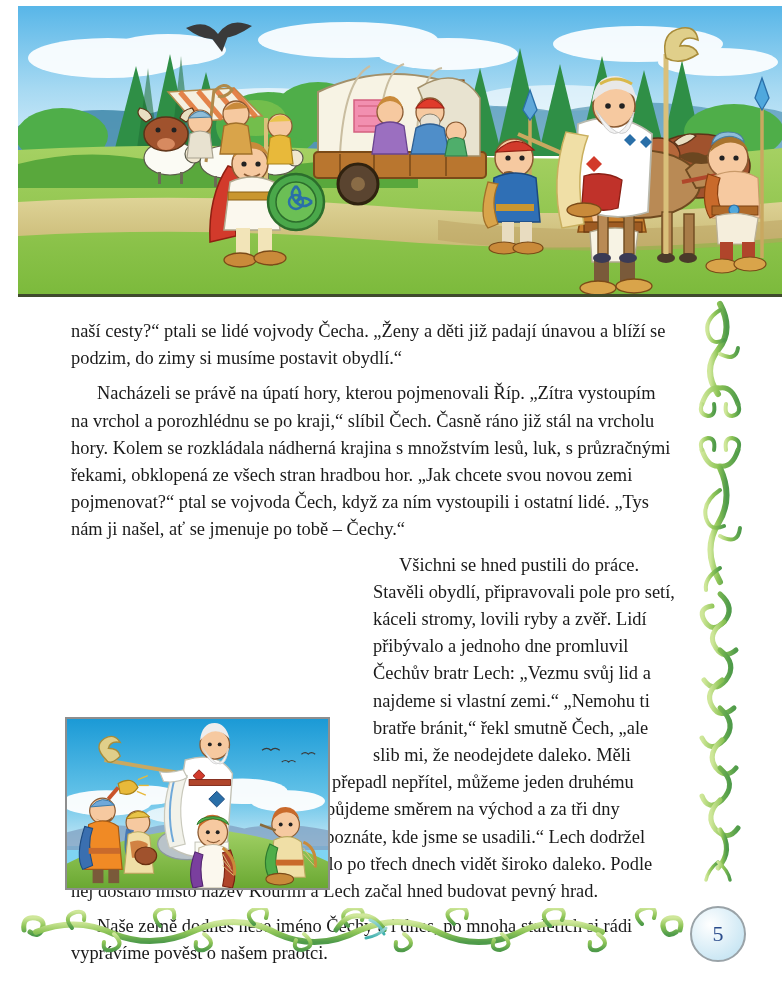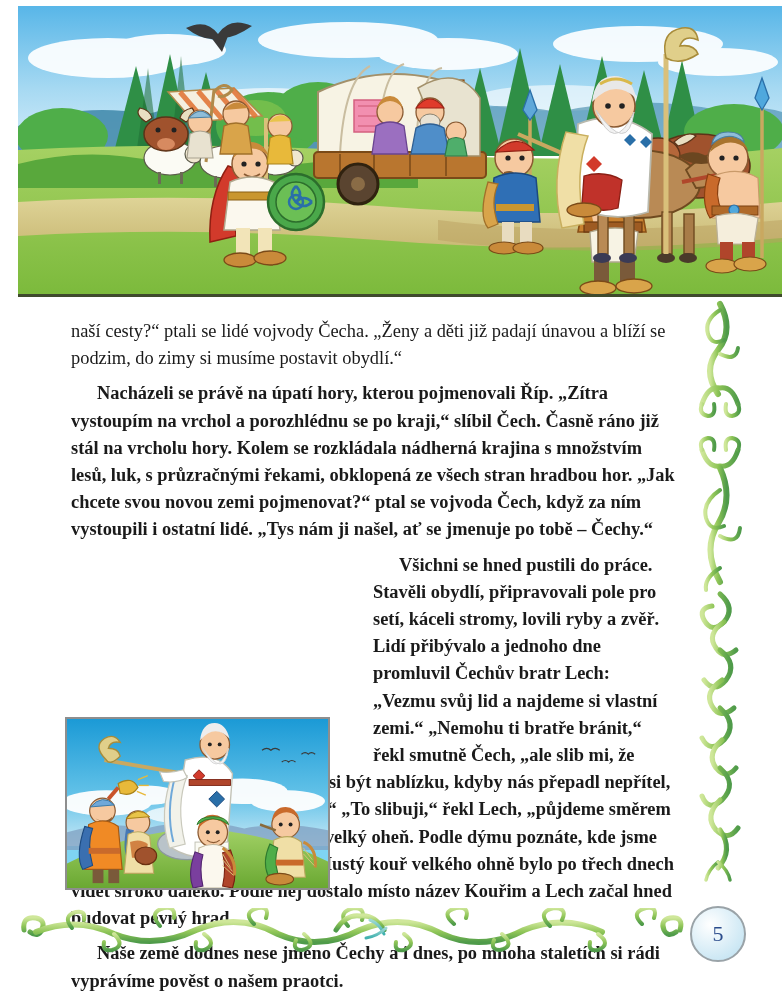--- a/index.html
+++ b/index.html
@@ -36,7 +36,7 @@
     hyphens: none;
   }
   .textcol p { margin: 8px; }
-  .textcol p.indent { text-indent: 26px; font-weight: bold; }
+  .textcol p.indent { text-indent: 26px; }
 
   
   .float-left-ill {

